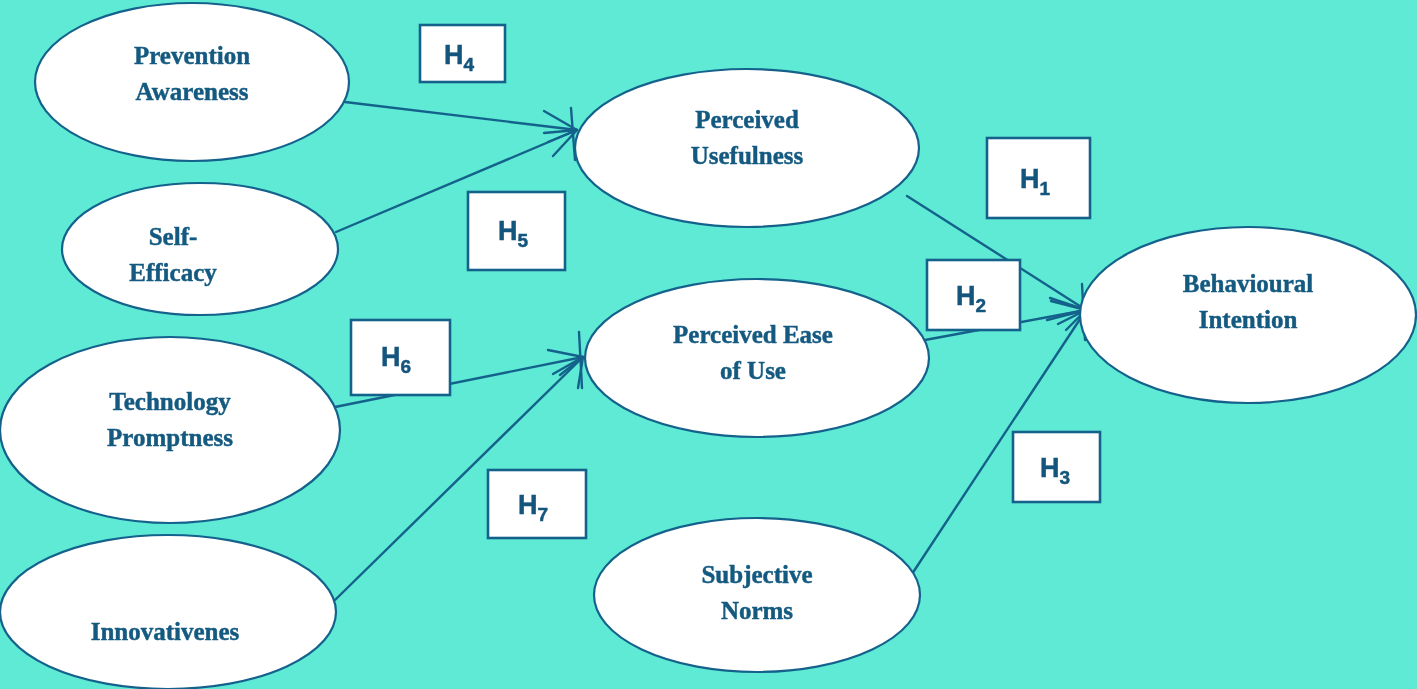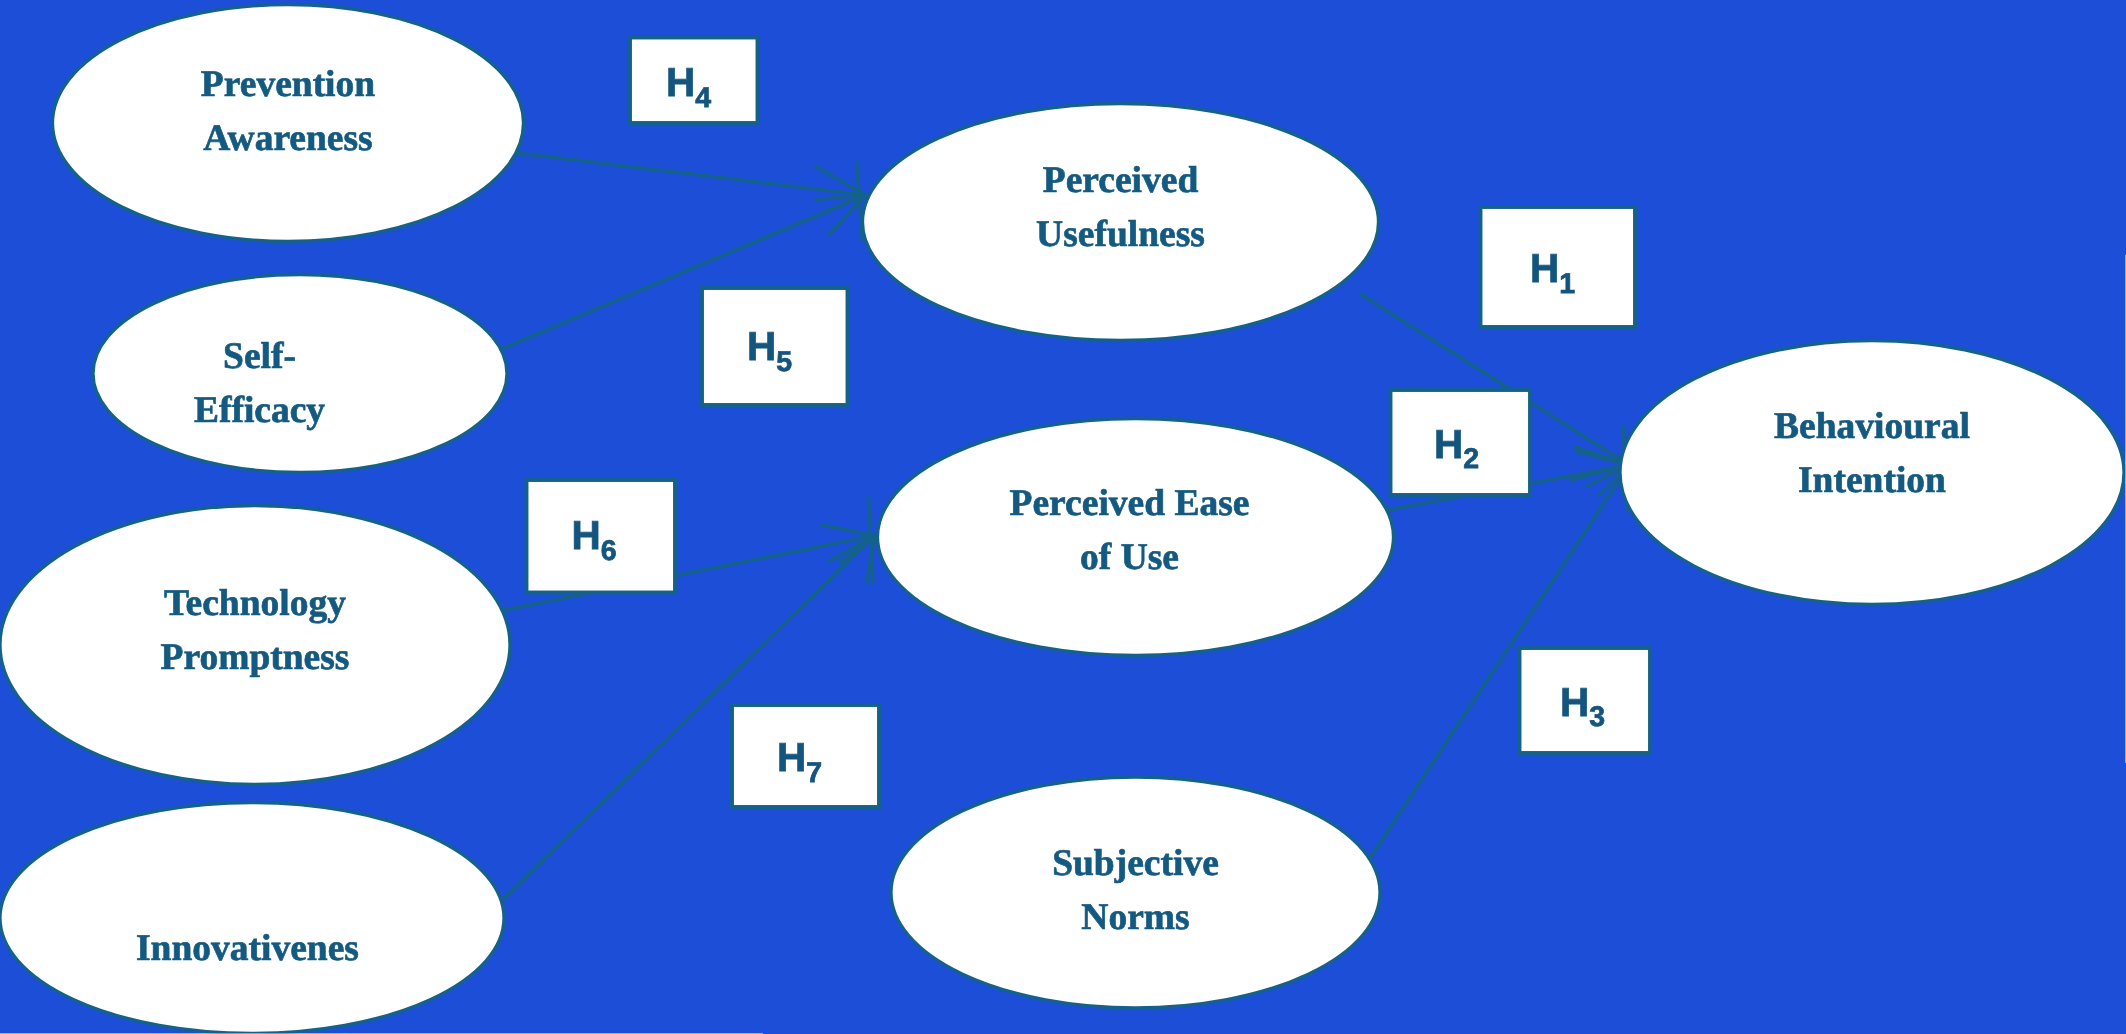--- a/index.html
+++ b/index.html
@@ -11,7 +11,7 @@
     position: relative;
     width: 1417px;
     height: 689px;
-    background: #1d4ed8;
+    background: #5eead4;
     overflow: hidden;
     font-family: "Liberation Serif", serif;
     text-align: right;

